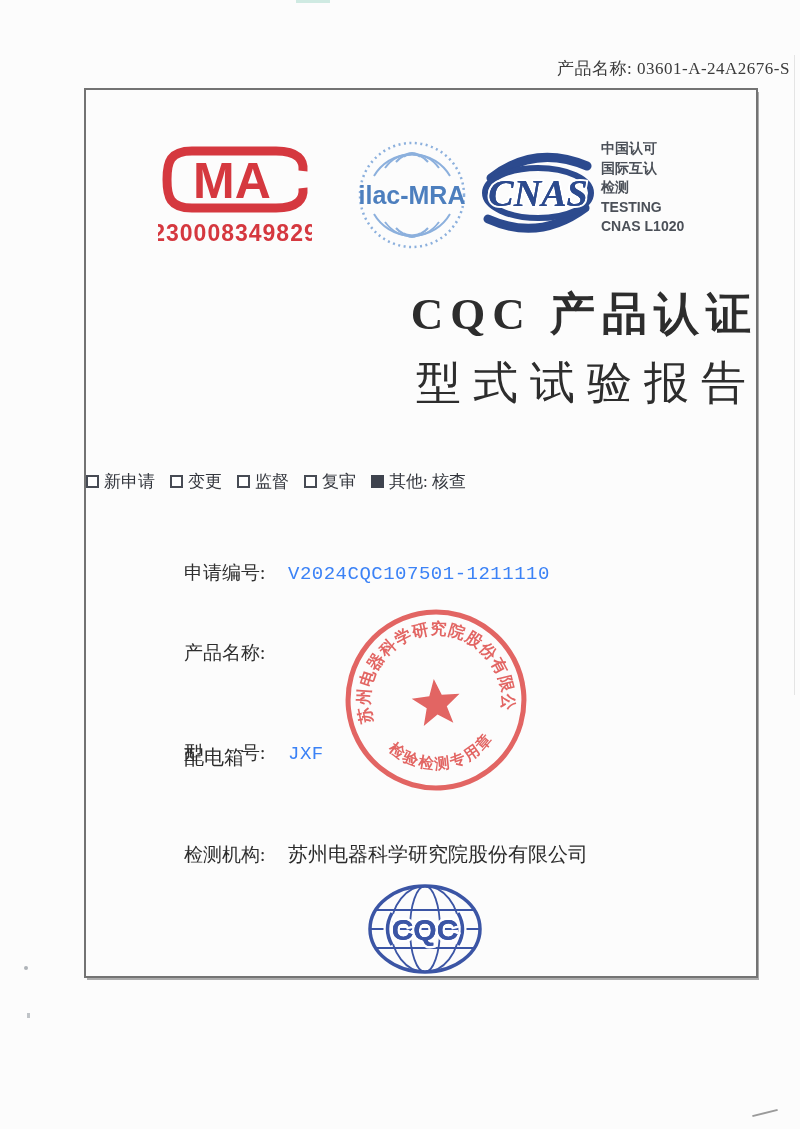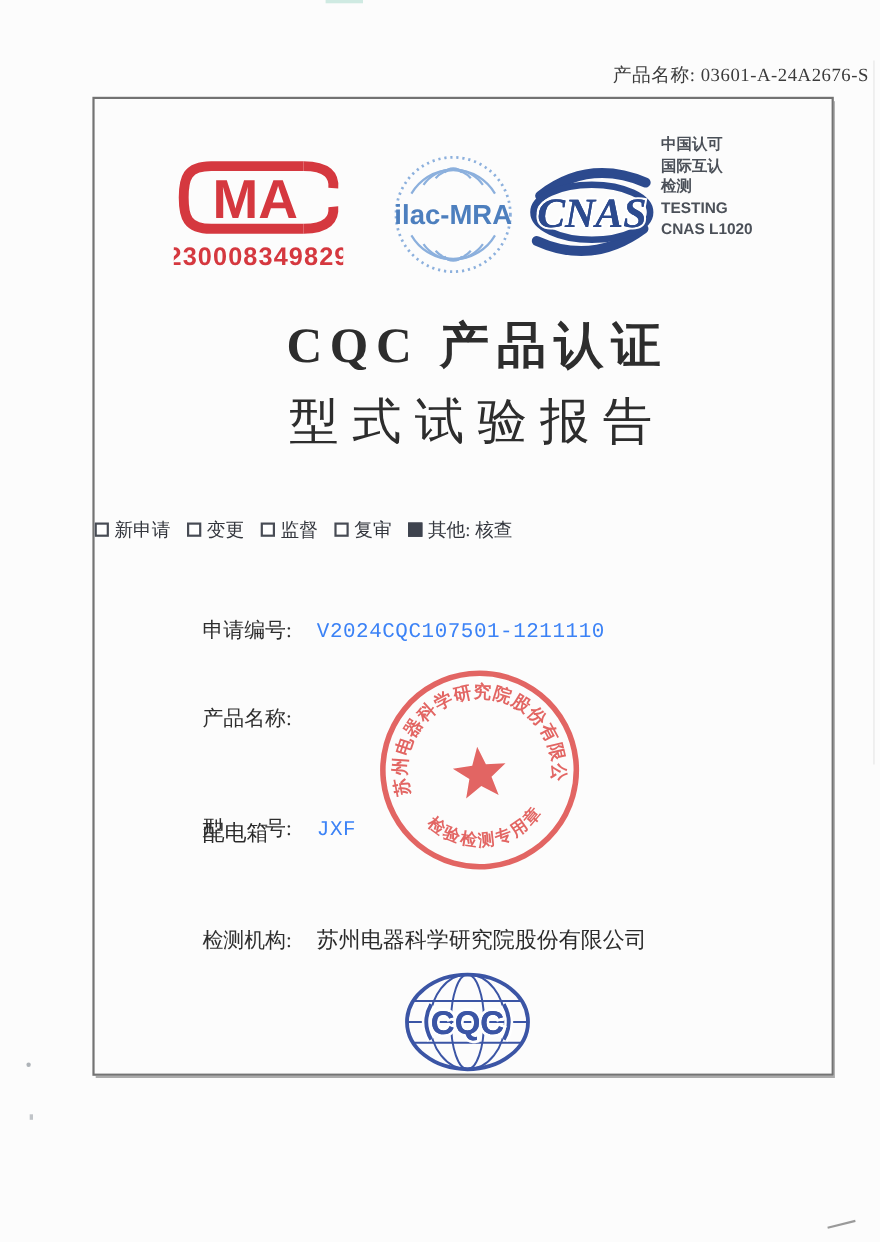--- a/index.html
+++ b/index.html
@@ -27,7 +27,7 @@
   .ilac-logo  { position:absolute; left:352px; top:138px; width:120px; height:114px; }
   .cnas-logo  { position:absolute; left:477px; top:146px; width:122px; height:94px; }
   .accred-text{
-    position:absolute; left:601px; top:121px; width:100px;
+    position:absolute; left:601px; top:139px; width:100px;
     font-family:"Liberation Sans","DejaVu Sans",sans-serif;
     font-weight:bold; font-size:14px; line-height:19.5px; color:#4b5058;
   }

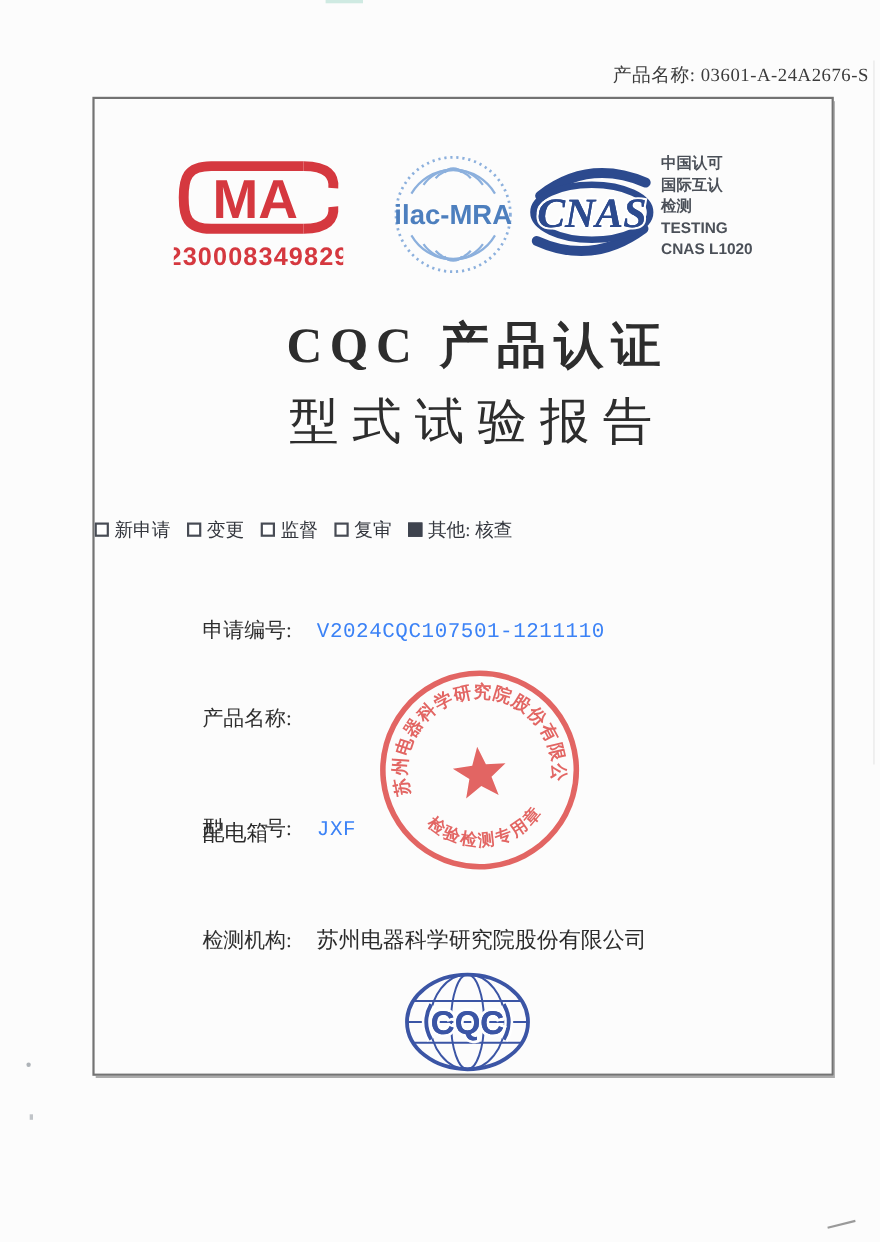--- a/index.html
+++ b/index.html
@@ -32,7 +32,7 @@
     font-weight:bold; font-size:14px; line-height:19.5px; color:#4b5058;
   }
   
-  .title-block { position:absolute; left:86px; top:286px; width:672px; text-align:center; color:#2d2d2d;padding-left:24px; }
+  .title-block { position:absolute; left:86px; top:286px; width:672px; text-align:right; color:#2d2d2d;padding-left:24px; }
   .title-line1 { font-size:45px; font-weight:600; letter-spacing:7px; line-height:1.25; }
   .title-line2 { font-size:45px; font-weight:400; letter-spacing:12px; line-height:1.25; margin-top:13px; }
   

